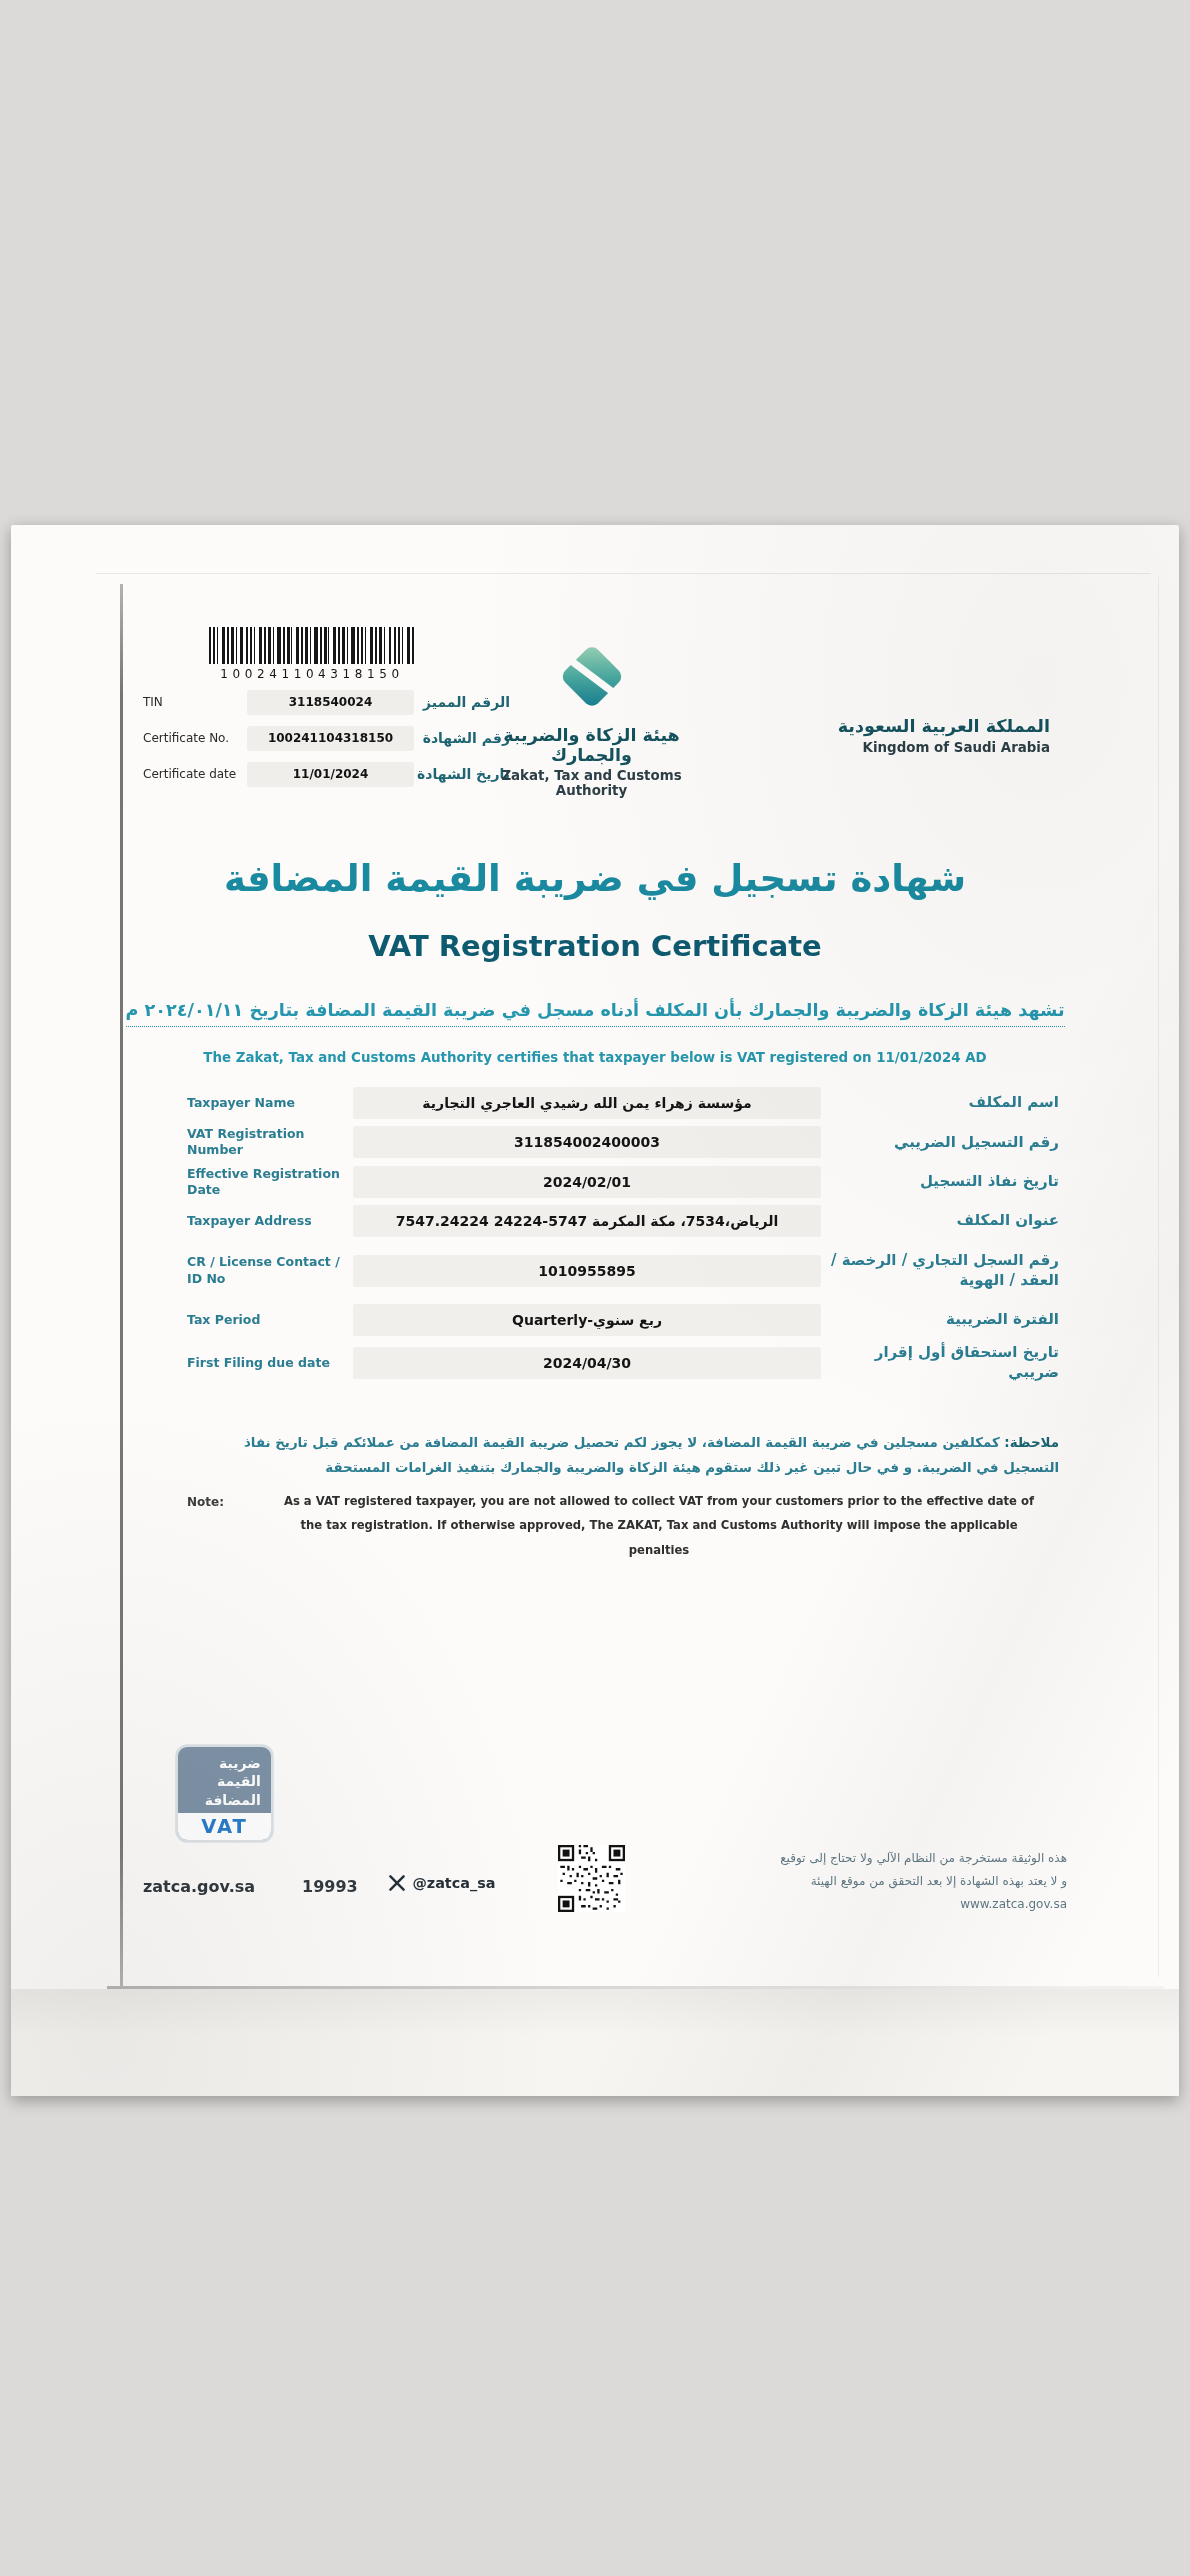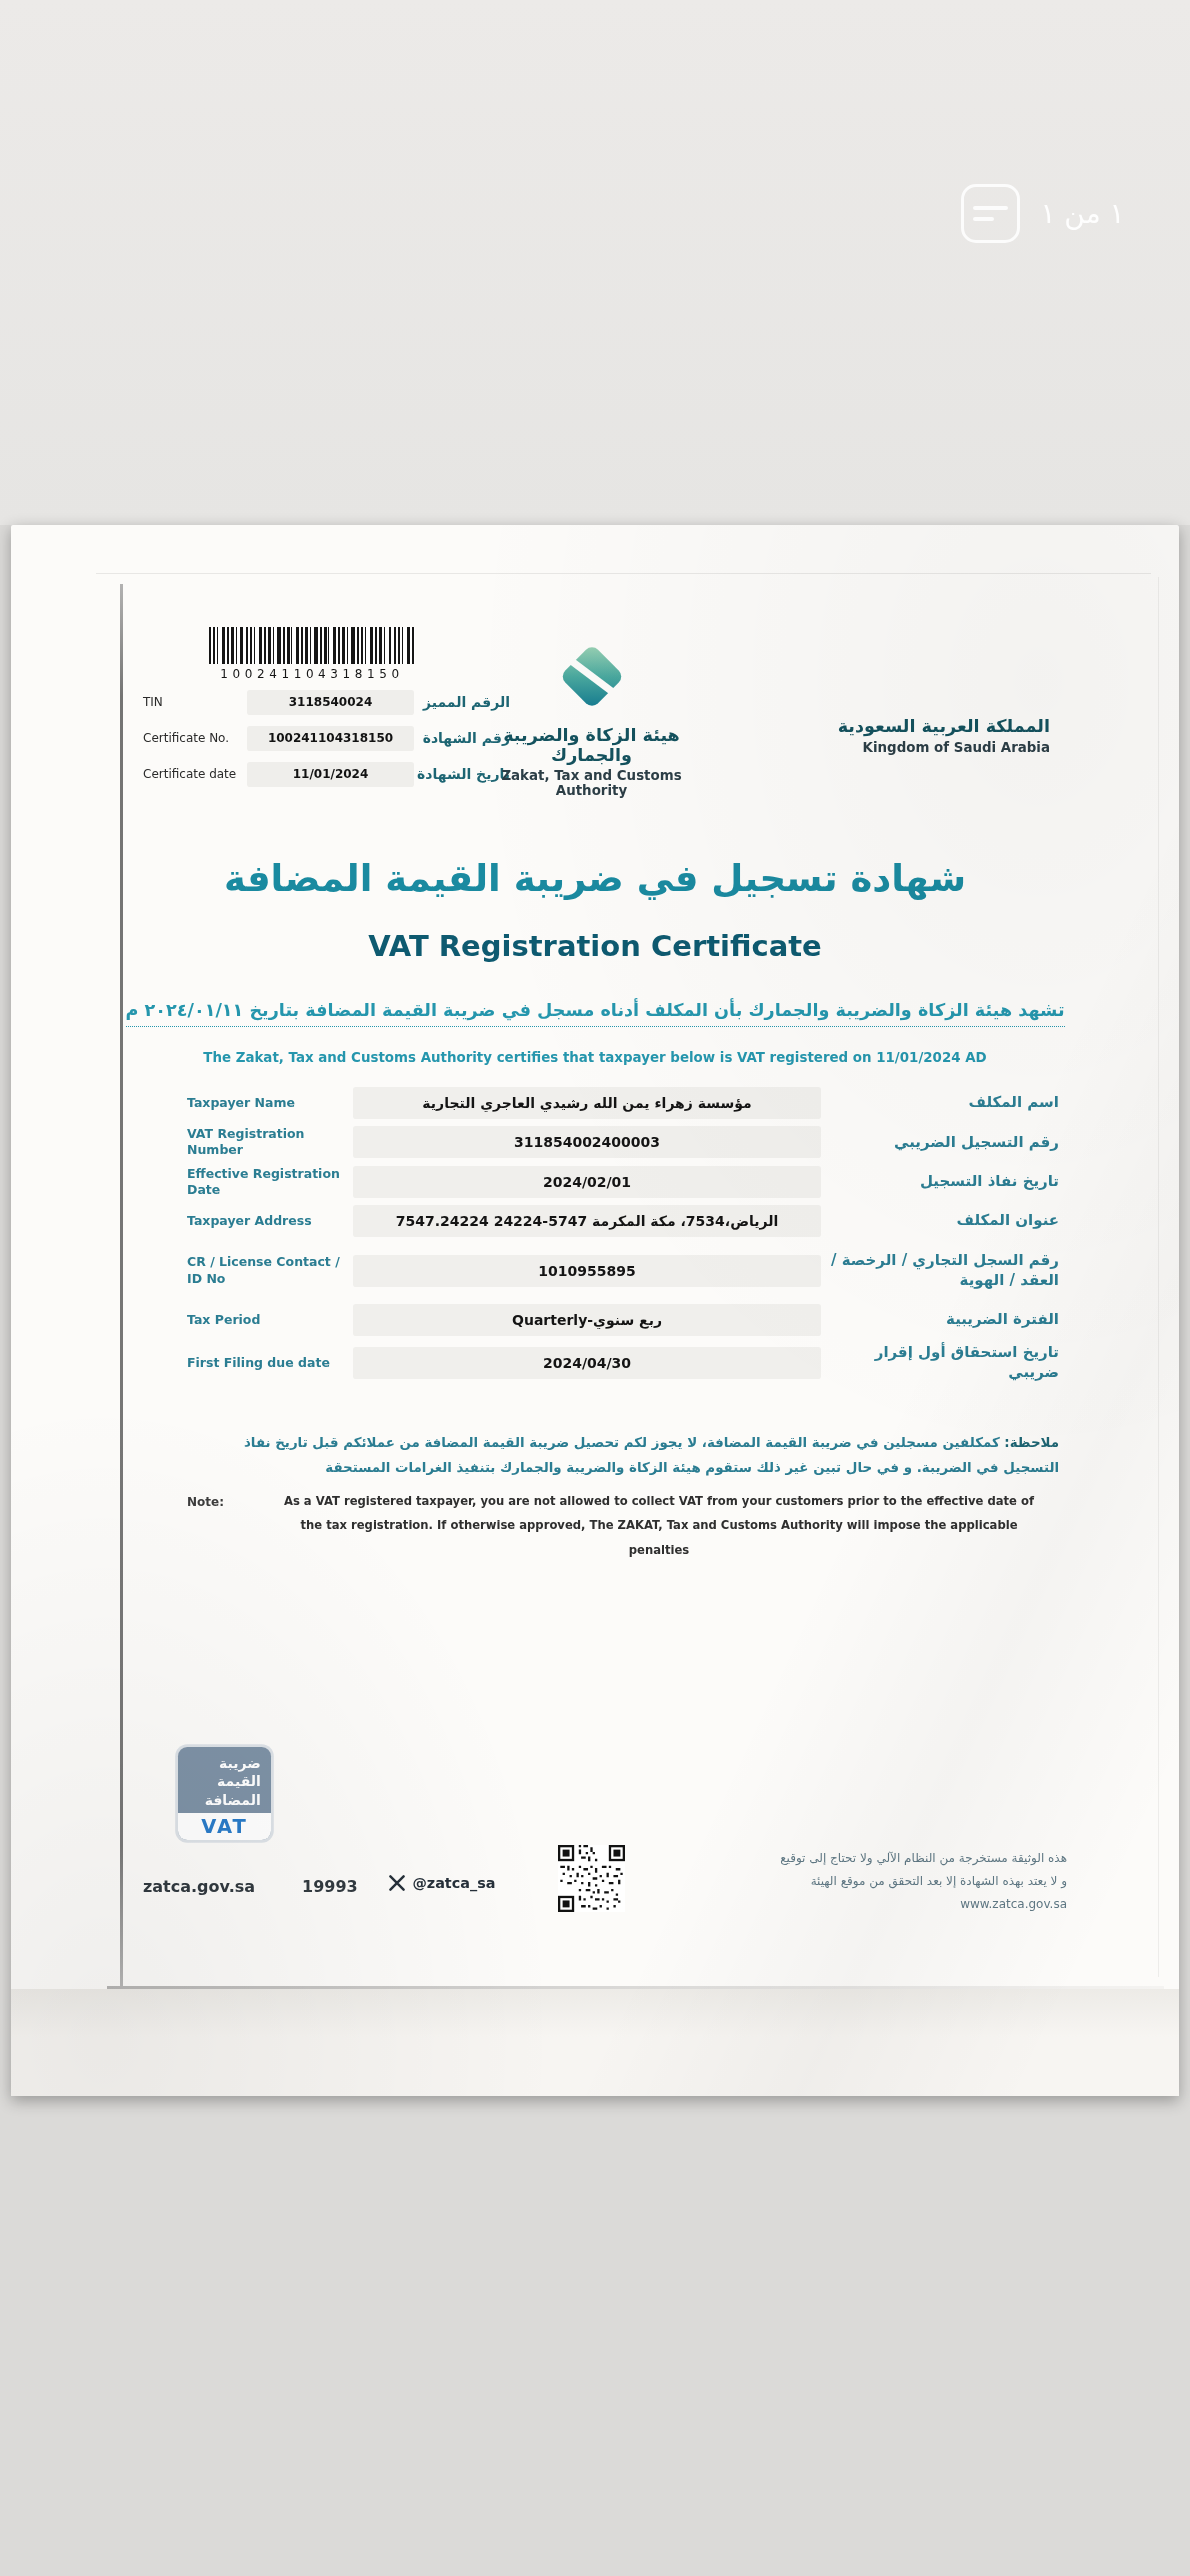--- a/index.html
+++ b/index.html
@@ -112,15 +112,6 @@
 
 <div class="screen">
 
-  <div class="top-area">
-    <div class="page-indicator-group">
-      <div class="pages-icon">
-        <span class="pi-line"></span>
-        <span class="pi-line short"></span>
-      </div>
-      <div class="pi-text">١ من ١</div>
-    </div>
-  </div>
 
   <div class="photo">
     <div class="page-top-edge"></div>

